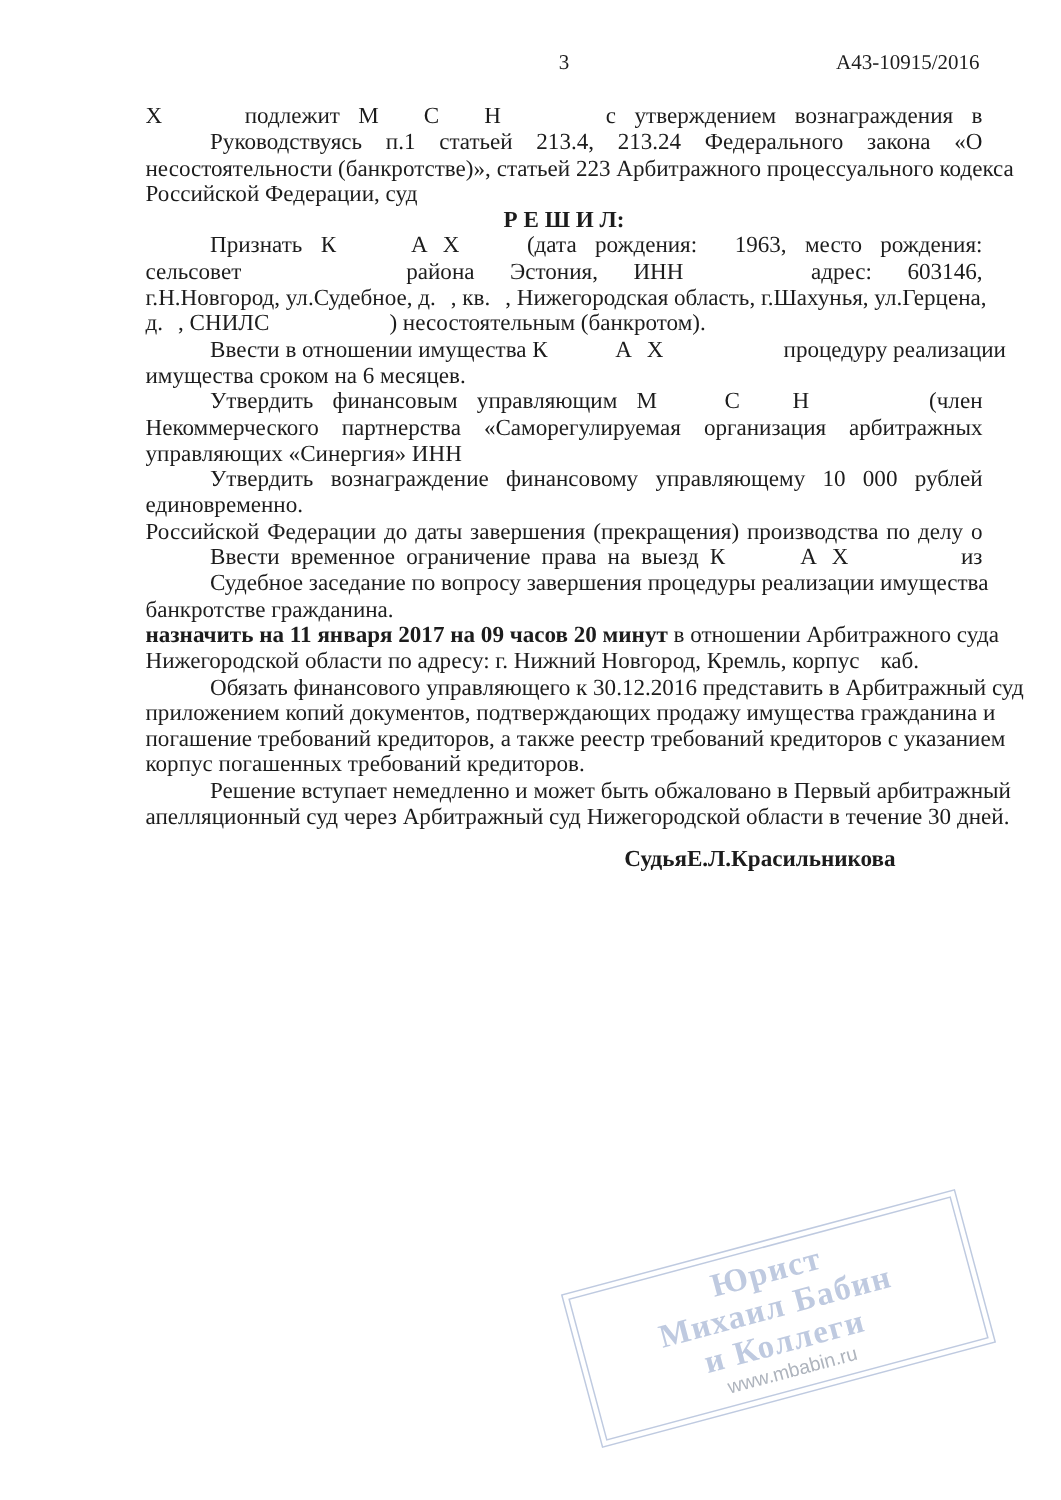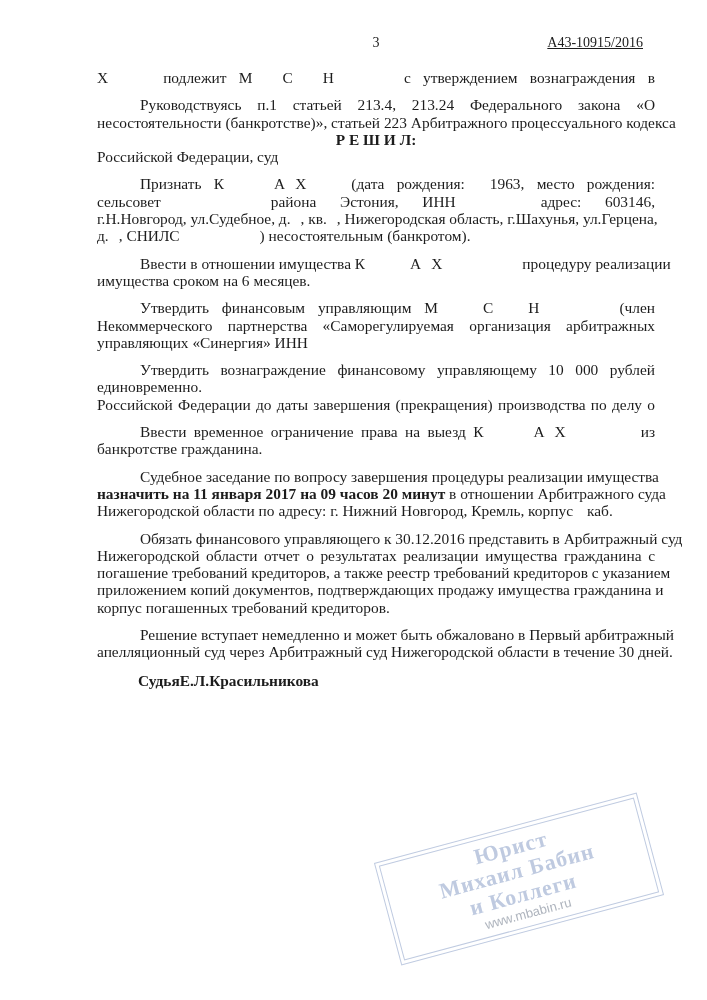--- a/index.html
+++ b/index.html
@@ -17,7 +17,7 @@
     font-size:14px;line-height:16px;text-align:center;
   }
   .hdr .case{
-    position:absolute;right:12px;top:0;text-decoration:underline;
+    position:absolute;right:2px;top:0;
   }
   
   .doc{

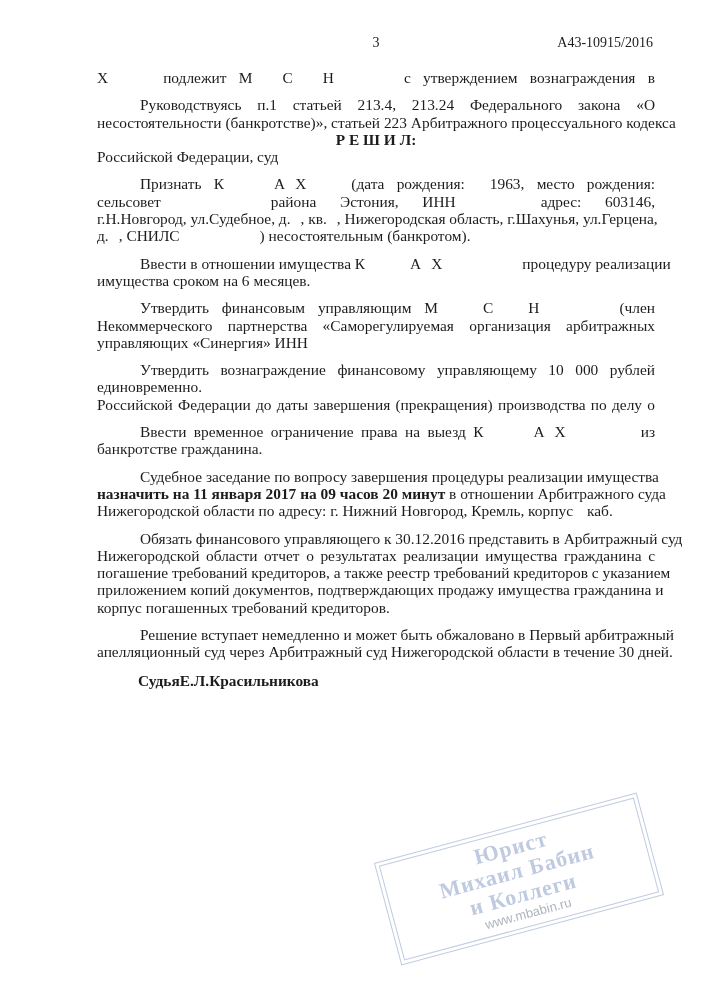--- a/index.html
+++ b/index.html
@@ -31,7 +31,7 @@
   }
   .line.last{text-align-last:left;}
   .line.center{text-align:center;text-align-last:center;}
-  .line.indent{text-indent:43px;margin-top:10px;}
+  .line.indent{text-indent:43px;}
   .line .b{font-weight:bold;}
   .line .u{}
   .gap{display:inline-block;height:1px;vertical-align:baseline;}

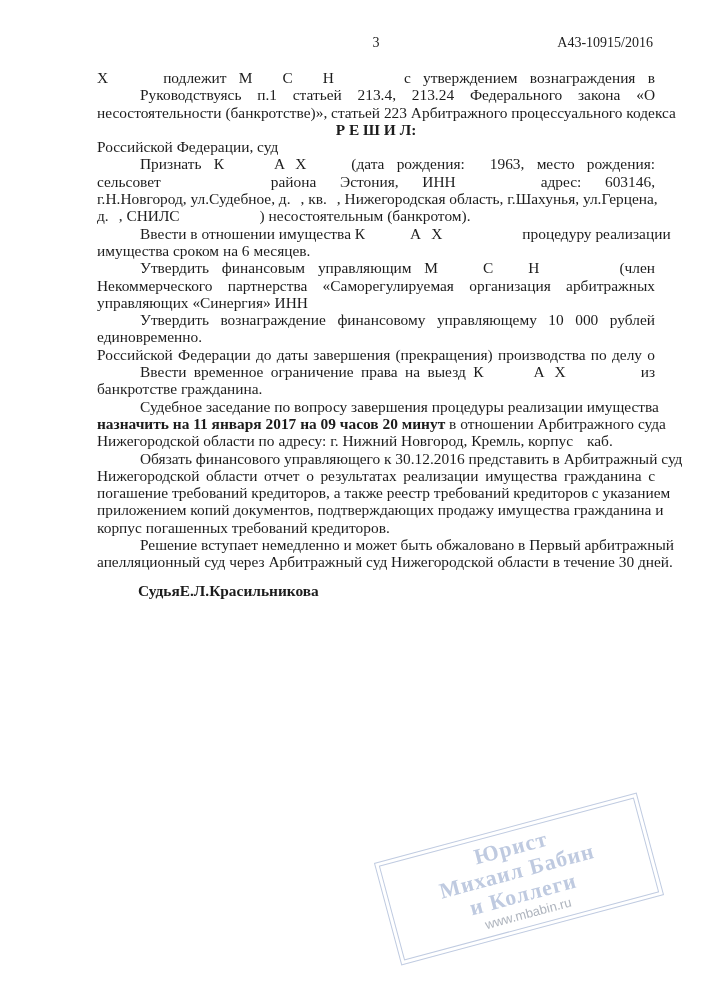--- a/index.html
+++ b/index.html
@@ -81,8 +81,8 @@
       <div class="line"><span>Х</span><span class="gap" style="width: 55px;"></span><span>подлежит М</span><span class="gap" style="width: 30px;"></span><span>С</span><span class="gap" style="width: 30px;"></span><span>Н</span><span class="gap" style="width: 70px;"></span><span>с утверждением вознаграждения в</span></div>
       <div class="line indent"><span>Руководствуясь п.1 статьей 213.4, 213.24 Федерального закона «О</span></div>
       <div class="line"><span>несостоятельности (банкротстве)», статьей 223 Арбитражного процессуального кодекса</span></div>
+      <div class="line last"><span>Российской Федерации, суд</span></div>
       <div class="line center"><span class="b">Р Е Ш И Л:</span></div>
-      <div class="line last"><span>Российской Федерации, суд</span></div>
       <div class="line indent"><span>Признать К</span><span class="gap" style="width: 50px;"></span><span>А</span><span class="gap" style="width: 10px;"></span><span>Х</span><span class="gap" style="width: 45px;"></span><span>(дата рождения:</span><span class="gap" style="width: 25px;"></span><span>1963, место рождения:</span></div>
       <div class="line"><span>сельсовет</span><span class="gap" style="width: 110px;"></span><span>района Эстония, ИНН</span><span class="gap" style="width: 85px;"></span><span>адрес: 603146,</span></div>
       <div class="line"><span>г.Н.Новгород, ул.Судебное, д.</span><span class="gap" style="width: 10px;"></span><span>, кв.</span><span class="gap" style="width: 10px;"></span><span>, Нижегородская область, г.Шахунья, ул.Герцена,</span></div>

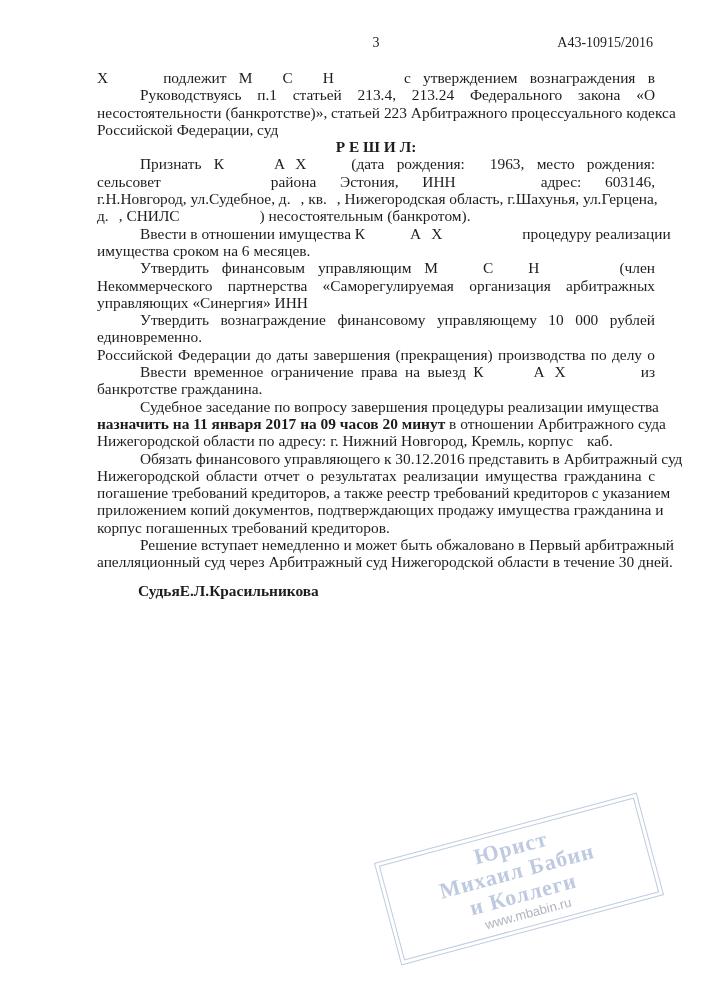--- a/index.html
+++ b/index.html
@@ -96,8 +96,8 @@
       <div class="line last"><span>единовременно.</span></div>
       <div class="line"><span>Российской Федерации до даты завершения (прекращения) производства по делу о</span></div>
       <div class="line indent"><span>Ввести временное ограничение права на выезд К</span><span class="gap" style="width: 50px;"></span><span>А</span><span class="gap" style="width: 10px;"></span><span>Х</span><span class="gap" style="width: 75px;"></span><span>из</span></div>
+      <div class="line indent"><span>Судебное заседание по вопросу завершения процедуры реализации имущества</span></div>
       <div class="line last"><span>банкротстве гражданина.</span></div>
-      <div class="line indent"><span>Судебное заседание по вопросу завершения процедуры реализации имущества</span></div>
       <div class="line"><span class="b u">назначить на 11 января 2017 на 09 часов 20 минут</span><span> в отношении Арбитражного суда</span></div>
       <div class="line last"><span>Нижегородской области по адресу: г. Нижний Новгород, Кремль, корпус</span><span class="gap" style="width: 14px;"></span><span>каб.</span></div>
       <div class="line indent"><span>Обязать финансового управляющего к 30.12.2016 представить в Арбитражный суд</span></div>

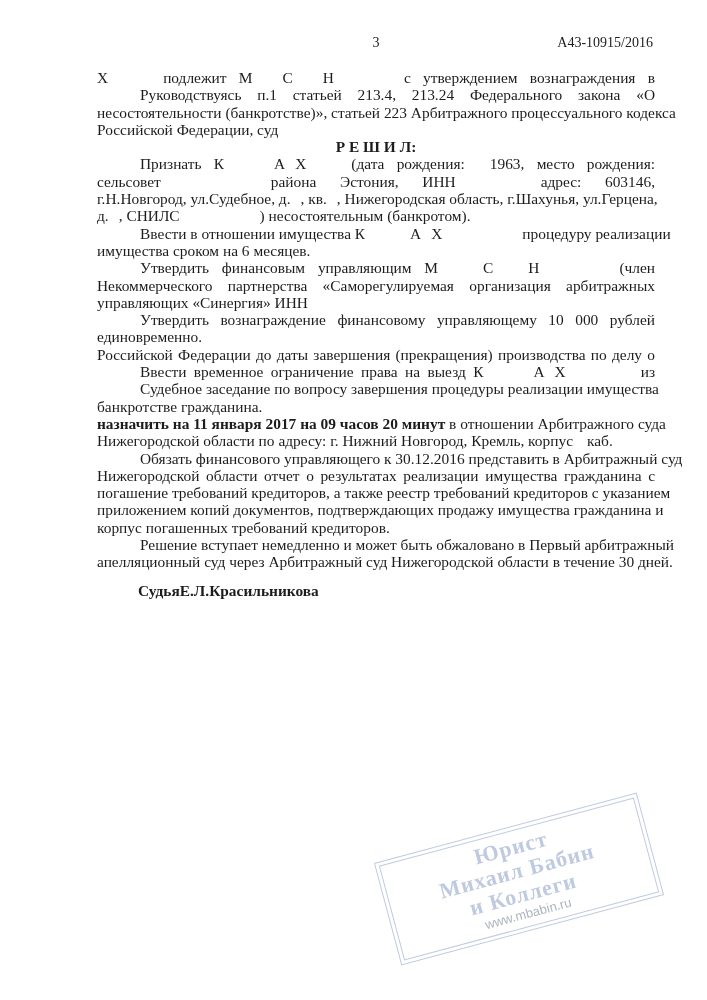--- a/index.html
+++ b/index.html
@@ -101,7 +101,6 @@
       <div class="line"><span class="b u">назначить на 11 января 2017 на 09 часов 20 минут</span><span> в отношении Арбитражного суда</span></div>
       <div class="line last"><span>Нижегородской области по адресу: г. Нижний Новгород, Кремль, корпус</span><span class="gap" style="width: 14px;"></span><span>каб.</span></div>
       <div class="line indent"><span>Обязать финансового управляющего к 30.12.2016 представить в Арбитражный суд</span></div>
-      <div class="line"><span>Нижегородской области отчет о результатах реализации имущества гражданина с</span></div>
       <div class="line"><span>погашение требований кредиторов, а также реестр требований кредиторов с указанием</span></div>
       <div class="line"><span>приложением копий документов, подтверждающих продажу имущества гражданина и</span></div>
       <div class="line last"><span>корпус погашенных требований кредиторов.</span></div>

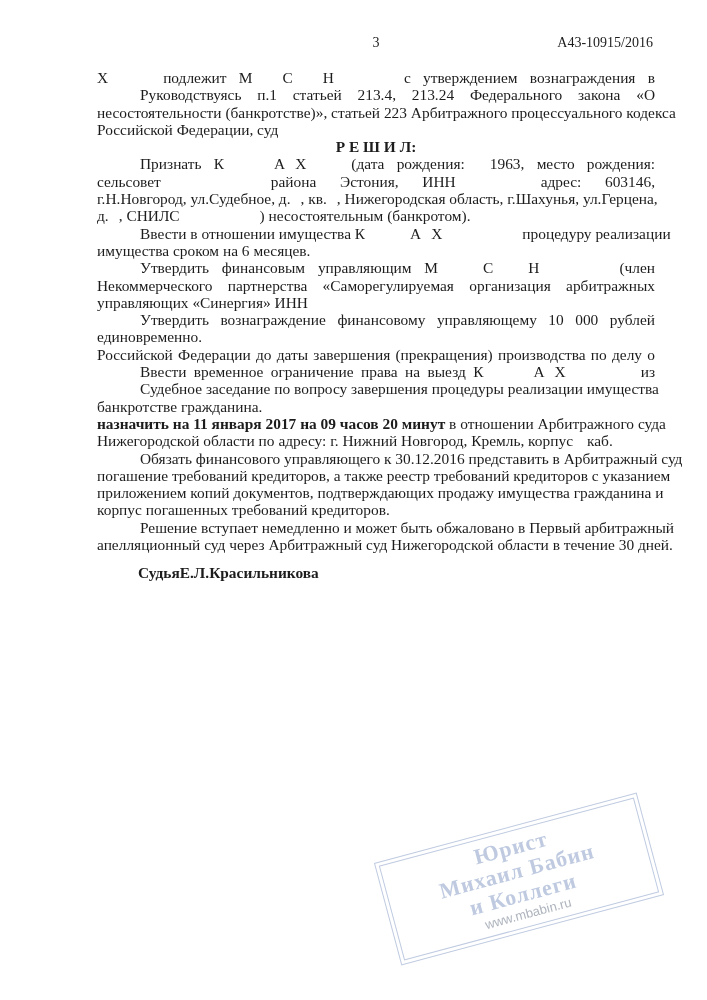--- a/index.html
+++ b/index.html
@@ -101,8 +101,8 @@
       <div class="line"><span class="b u">назначить на 11 января 2017 на 09 часов 20 минут</span><span> в отношении Арбитражного суда</span></div>
       <div class="line last"><span>Нижегородской области по адресу: г. Нижний Новгород, Кремль, корпус</span><span class="gap" style="width: 14px;"></span><span>каб.</span></div>
       <div class="line indent"><span>Обязать финансового управляющего к 30.12.2016 представить в Арбитражный суд</span></div>
+      <div class="line"><span>приложением копий документов, подтверждающих продажу имущества гражданина и</span></div>
       <div class="line"><span>погашение требований кредиторов, а также реестр требований кредиторов с указанием</span></div>
-      <div class="line"><span>приложением копий документов, подтверждающих продажу имущества гражданина и</span></div>
       <div class="line last"><span>корпус погашенных требований кредиторов.</span></div>
       <div class="line indent"><span>Решение вступает немедленно и может быть обжаловано в Первый арбитражный</span></div>
       <div class="line last"><span>апелляционный суд через Арбитражный суд Нижегородской области в течение 30 дней.</span></div>

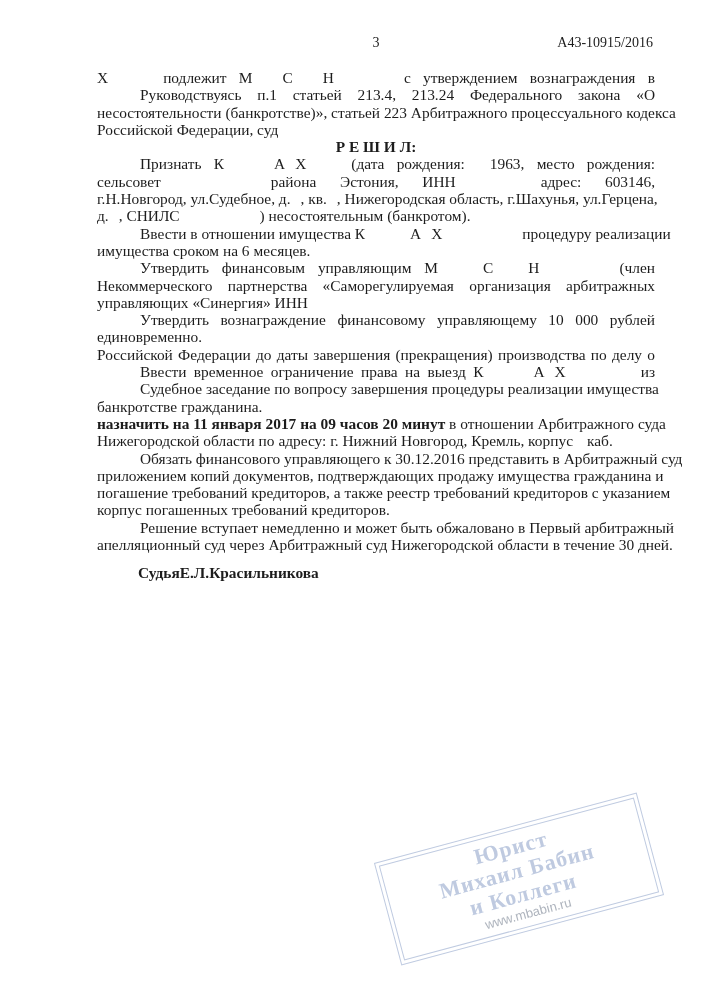--- a/index.html
+++ b/index.html
@@ -37,7 +37,7 @@
   .gap{display:inline-block;height:1px;vertical-align:baseline;}
   
   .sig-row{
-    display:flex;justify-content:flex-start;
+    display:flex;justify-content:flex-end;
     margin-top:11px;padding-left:41px;padding-right:58px;
     font-weight:bold;font-size:15.4px;line-height:17px;
   }

